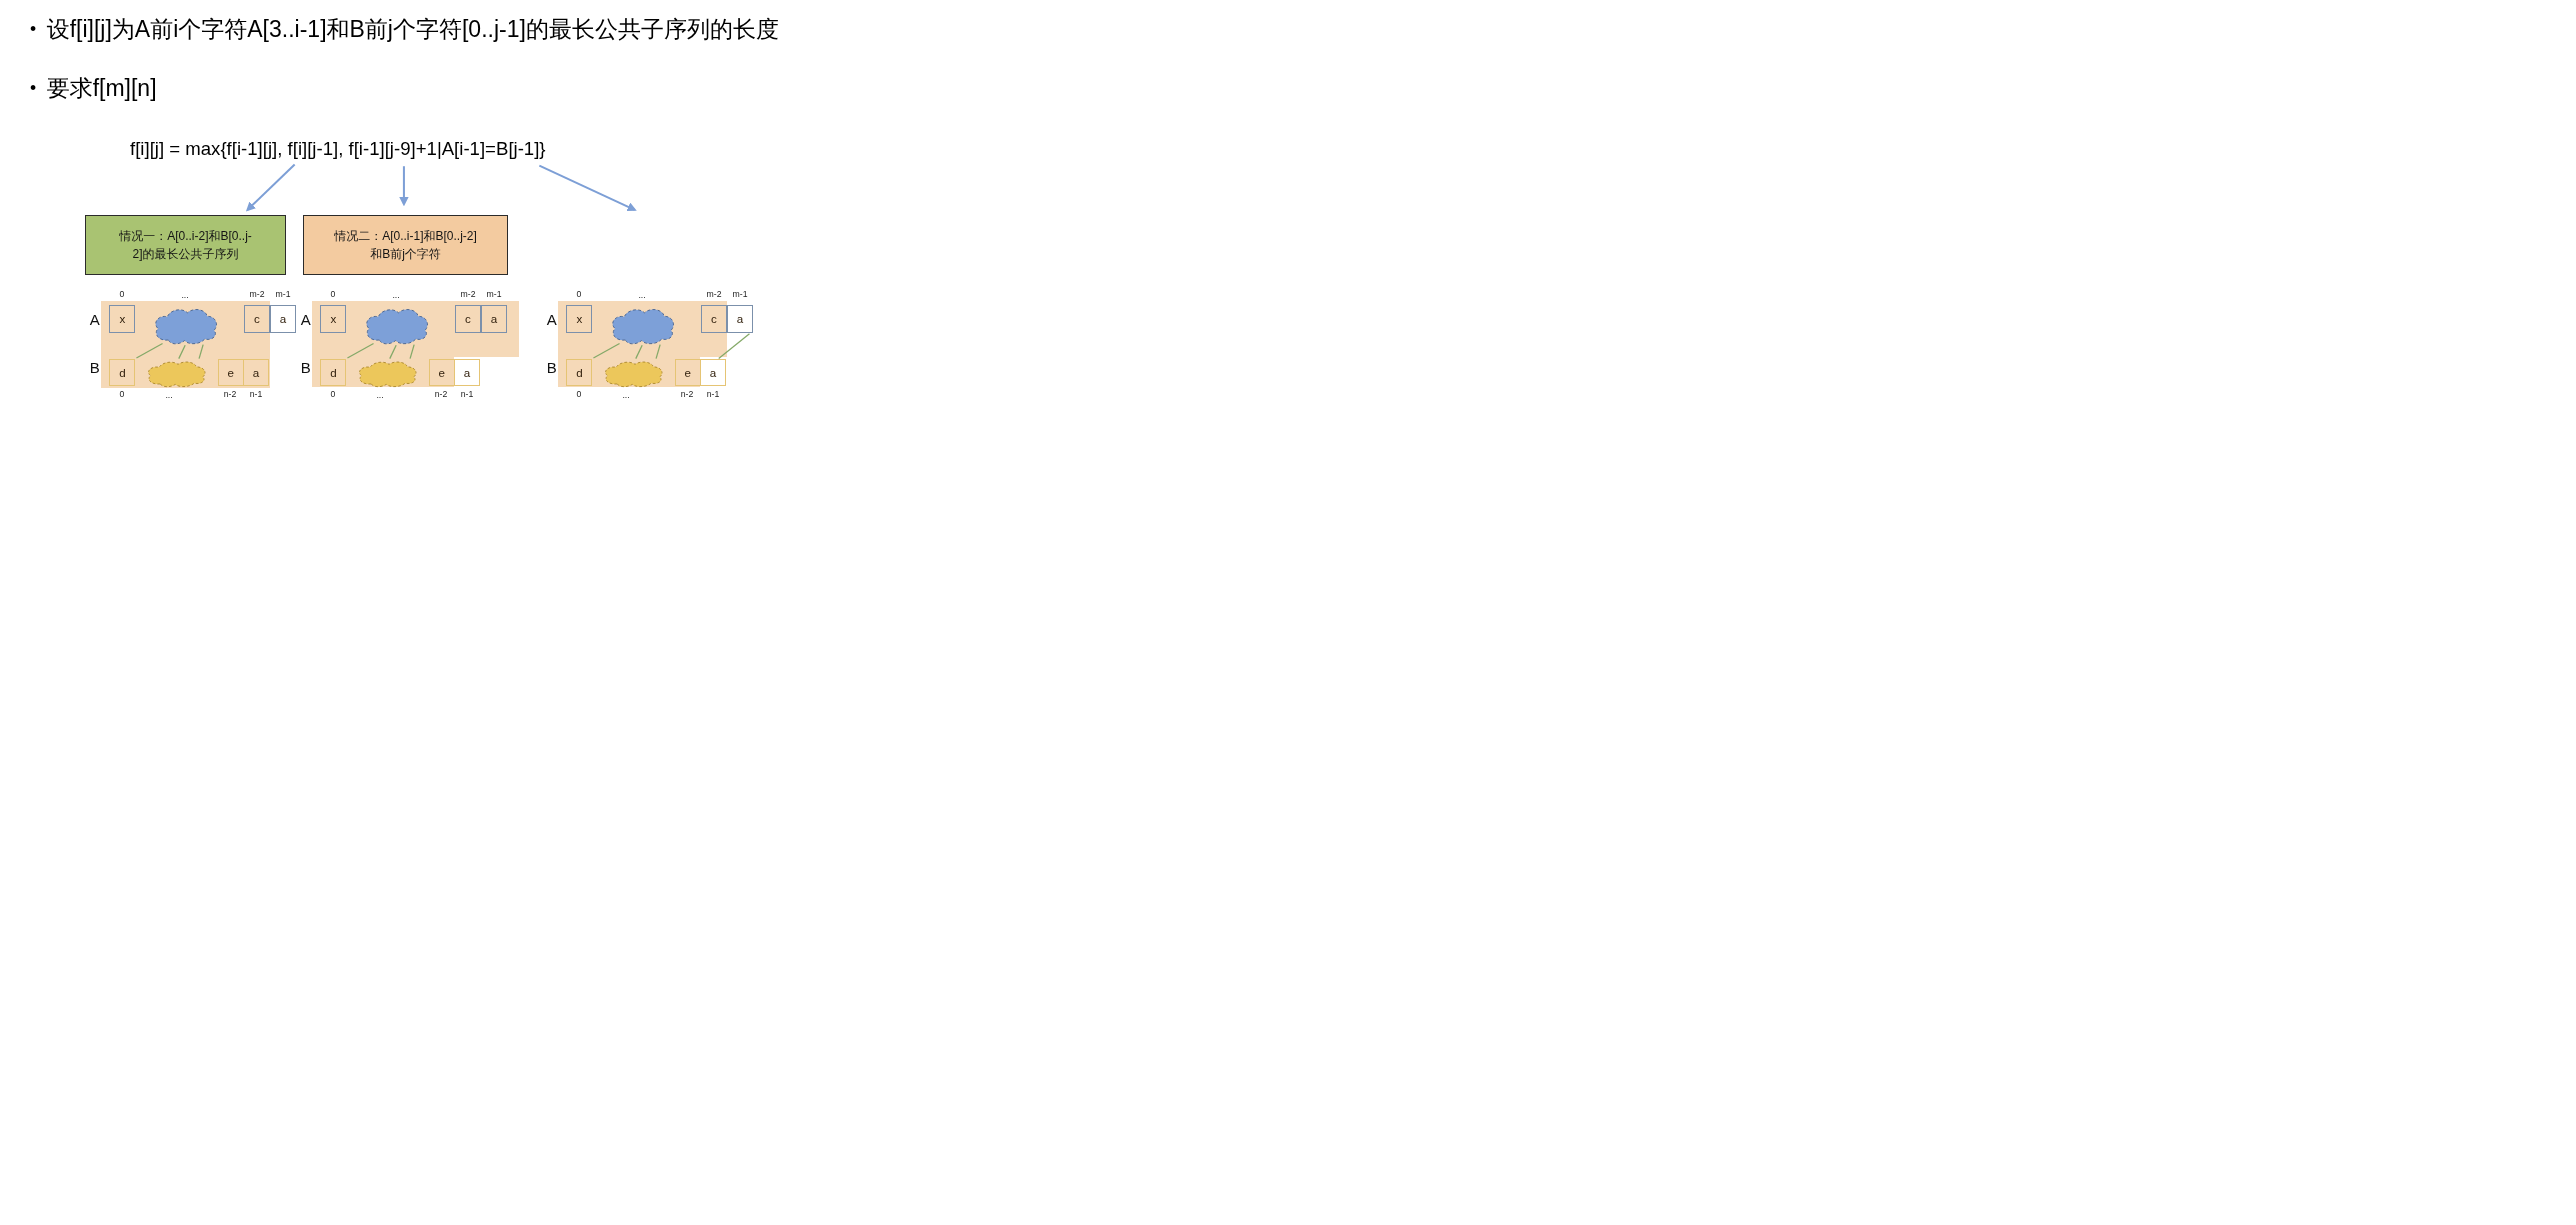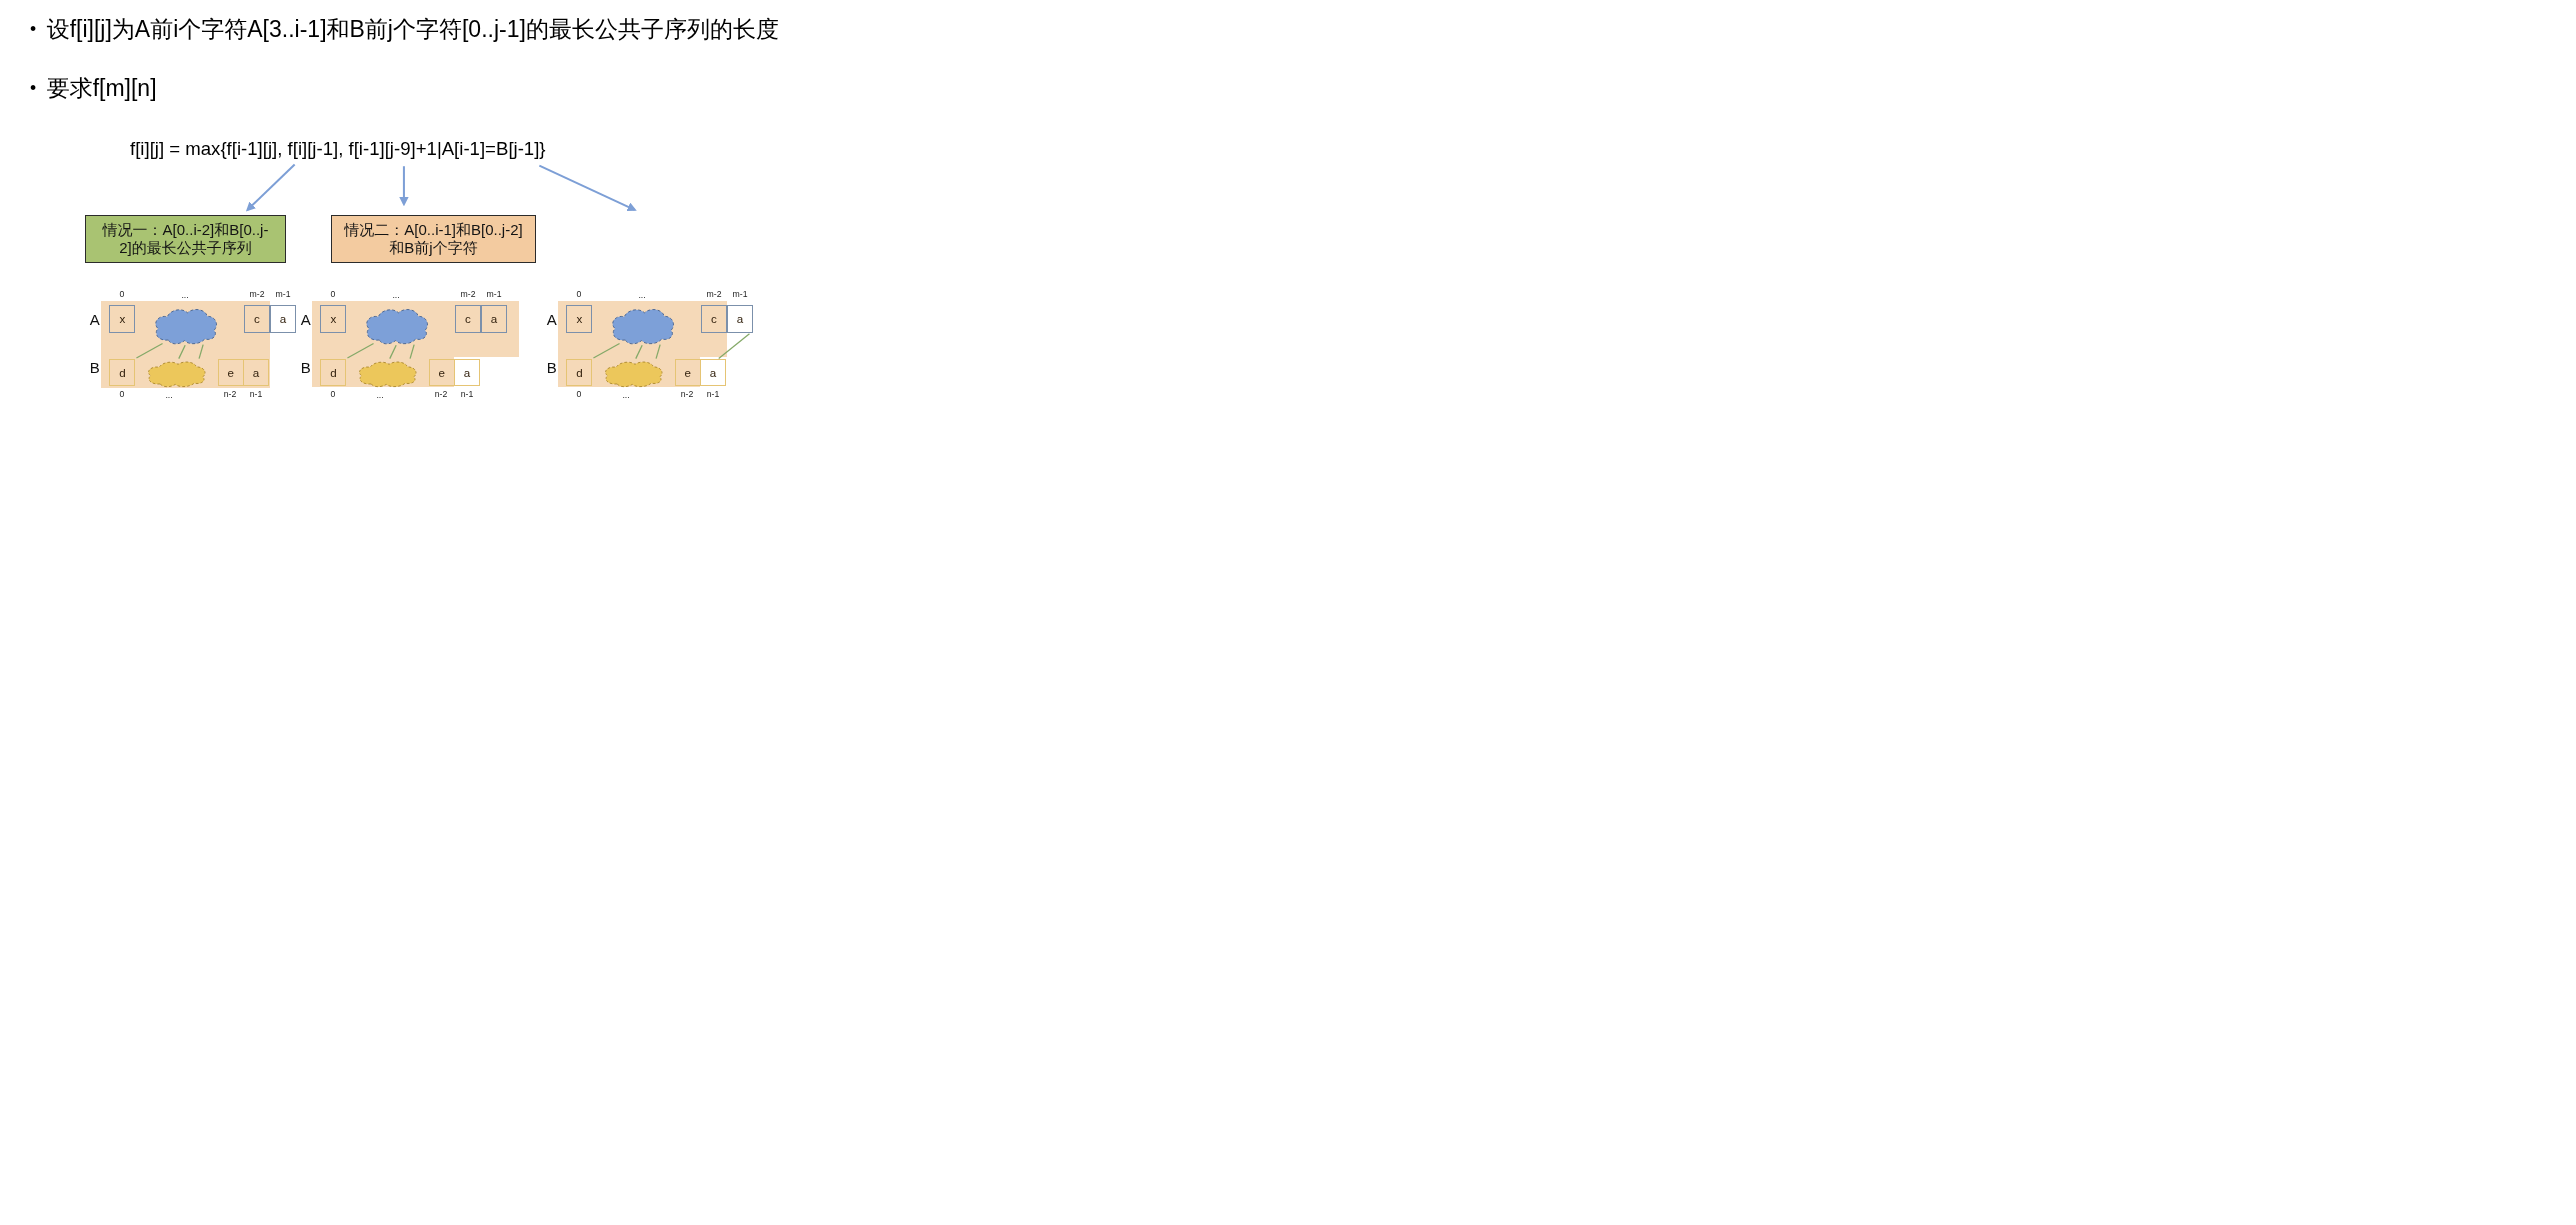--- a/index.html
+++ b/index.html
@@ -16,9 +16,9 @@
   }
   .arrows-svg{position:absolute;left:0;top:0;width:859px;height:408px;pointer-events:none;}
   .case-box{
-    position:absolute;top:215px;height:48px;border:1.5px solid #2b2b2b;box-sizing:border-box;
+    position:absolute;top:215px;height:60px;border:1.5px solid #2b2b2b;box-sizing:border-box;
     display:flex;flex-direction:column;justify-content:center;align-items:center;
-    font-size:15px;line-height:18px;color:#141414;text-align:center;
+    font-size:12px;line-height:18px;color:#141414;text-align:center;
   }
   .case-box .case-line{white-space:nowrap;}
   .case1{left:85px;width:201px;background:#a9c372;}

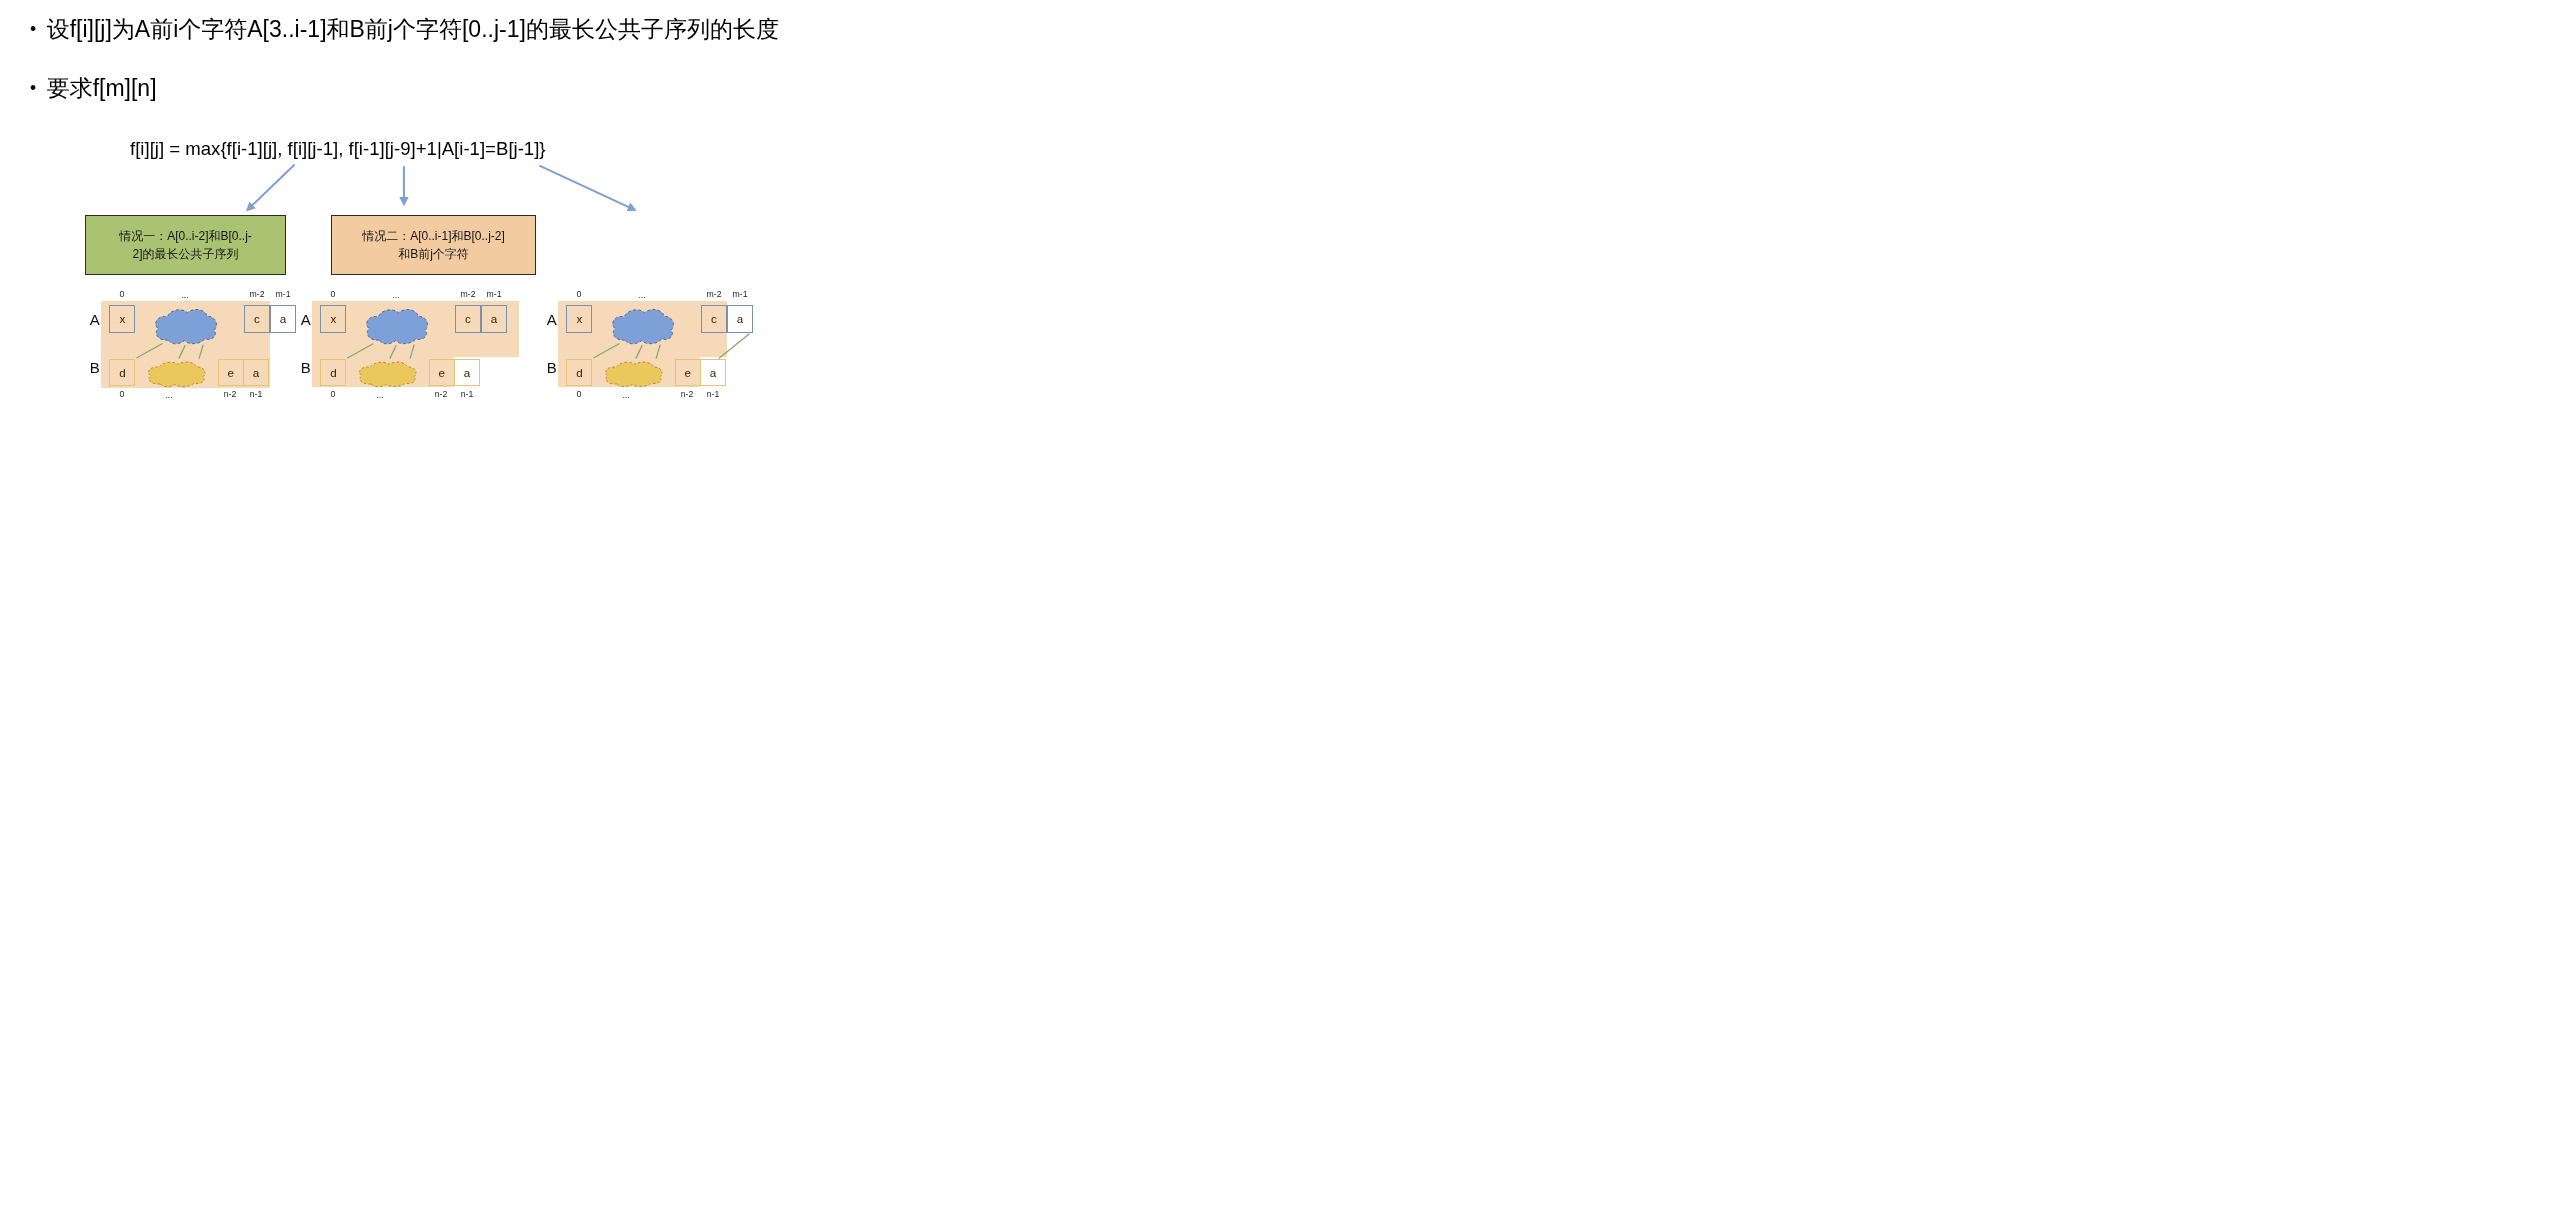--- a/index.html
+++ b/index.html
@@ -22,7 +22,7 @@
   }
   .case-box .case-line{white-space:nowrap;}
   .case1{left:85px;width:201px;background:#a9c372;}
-  .case2{left:303px;width:205px;background:#f3cba0;margin-left:28px;}
+  .case2{left:303px;width:205px;background:#f3cba0;}
   .case3{left:514px;width:272px;background:#c3cde2;}
   .diagram{position:absolute;top:289px;width:227px;height:116px;}
   .hl{position:absolute;background:#f5d9b8;}

